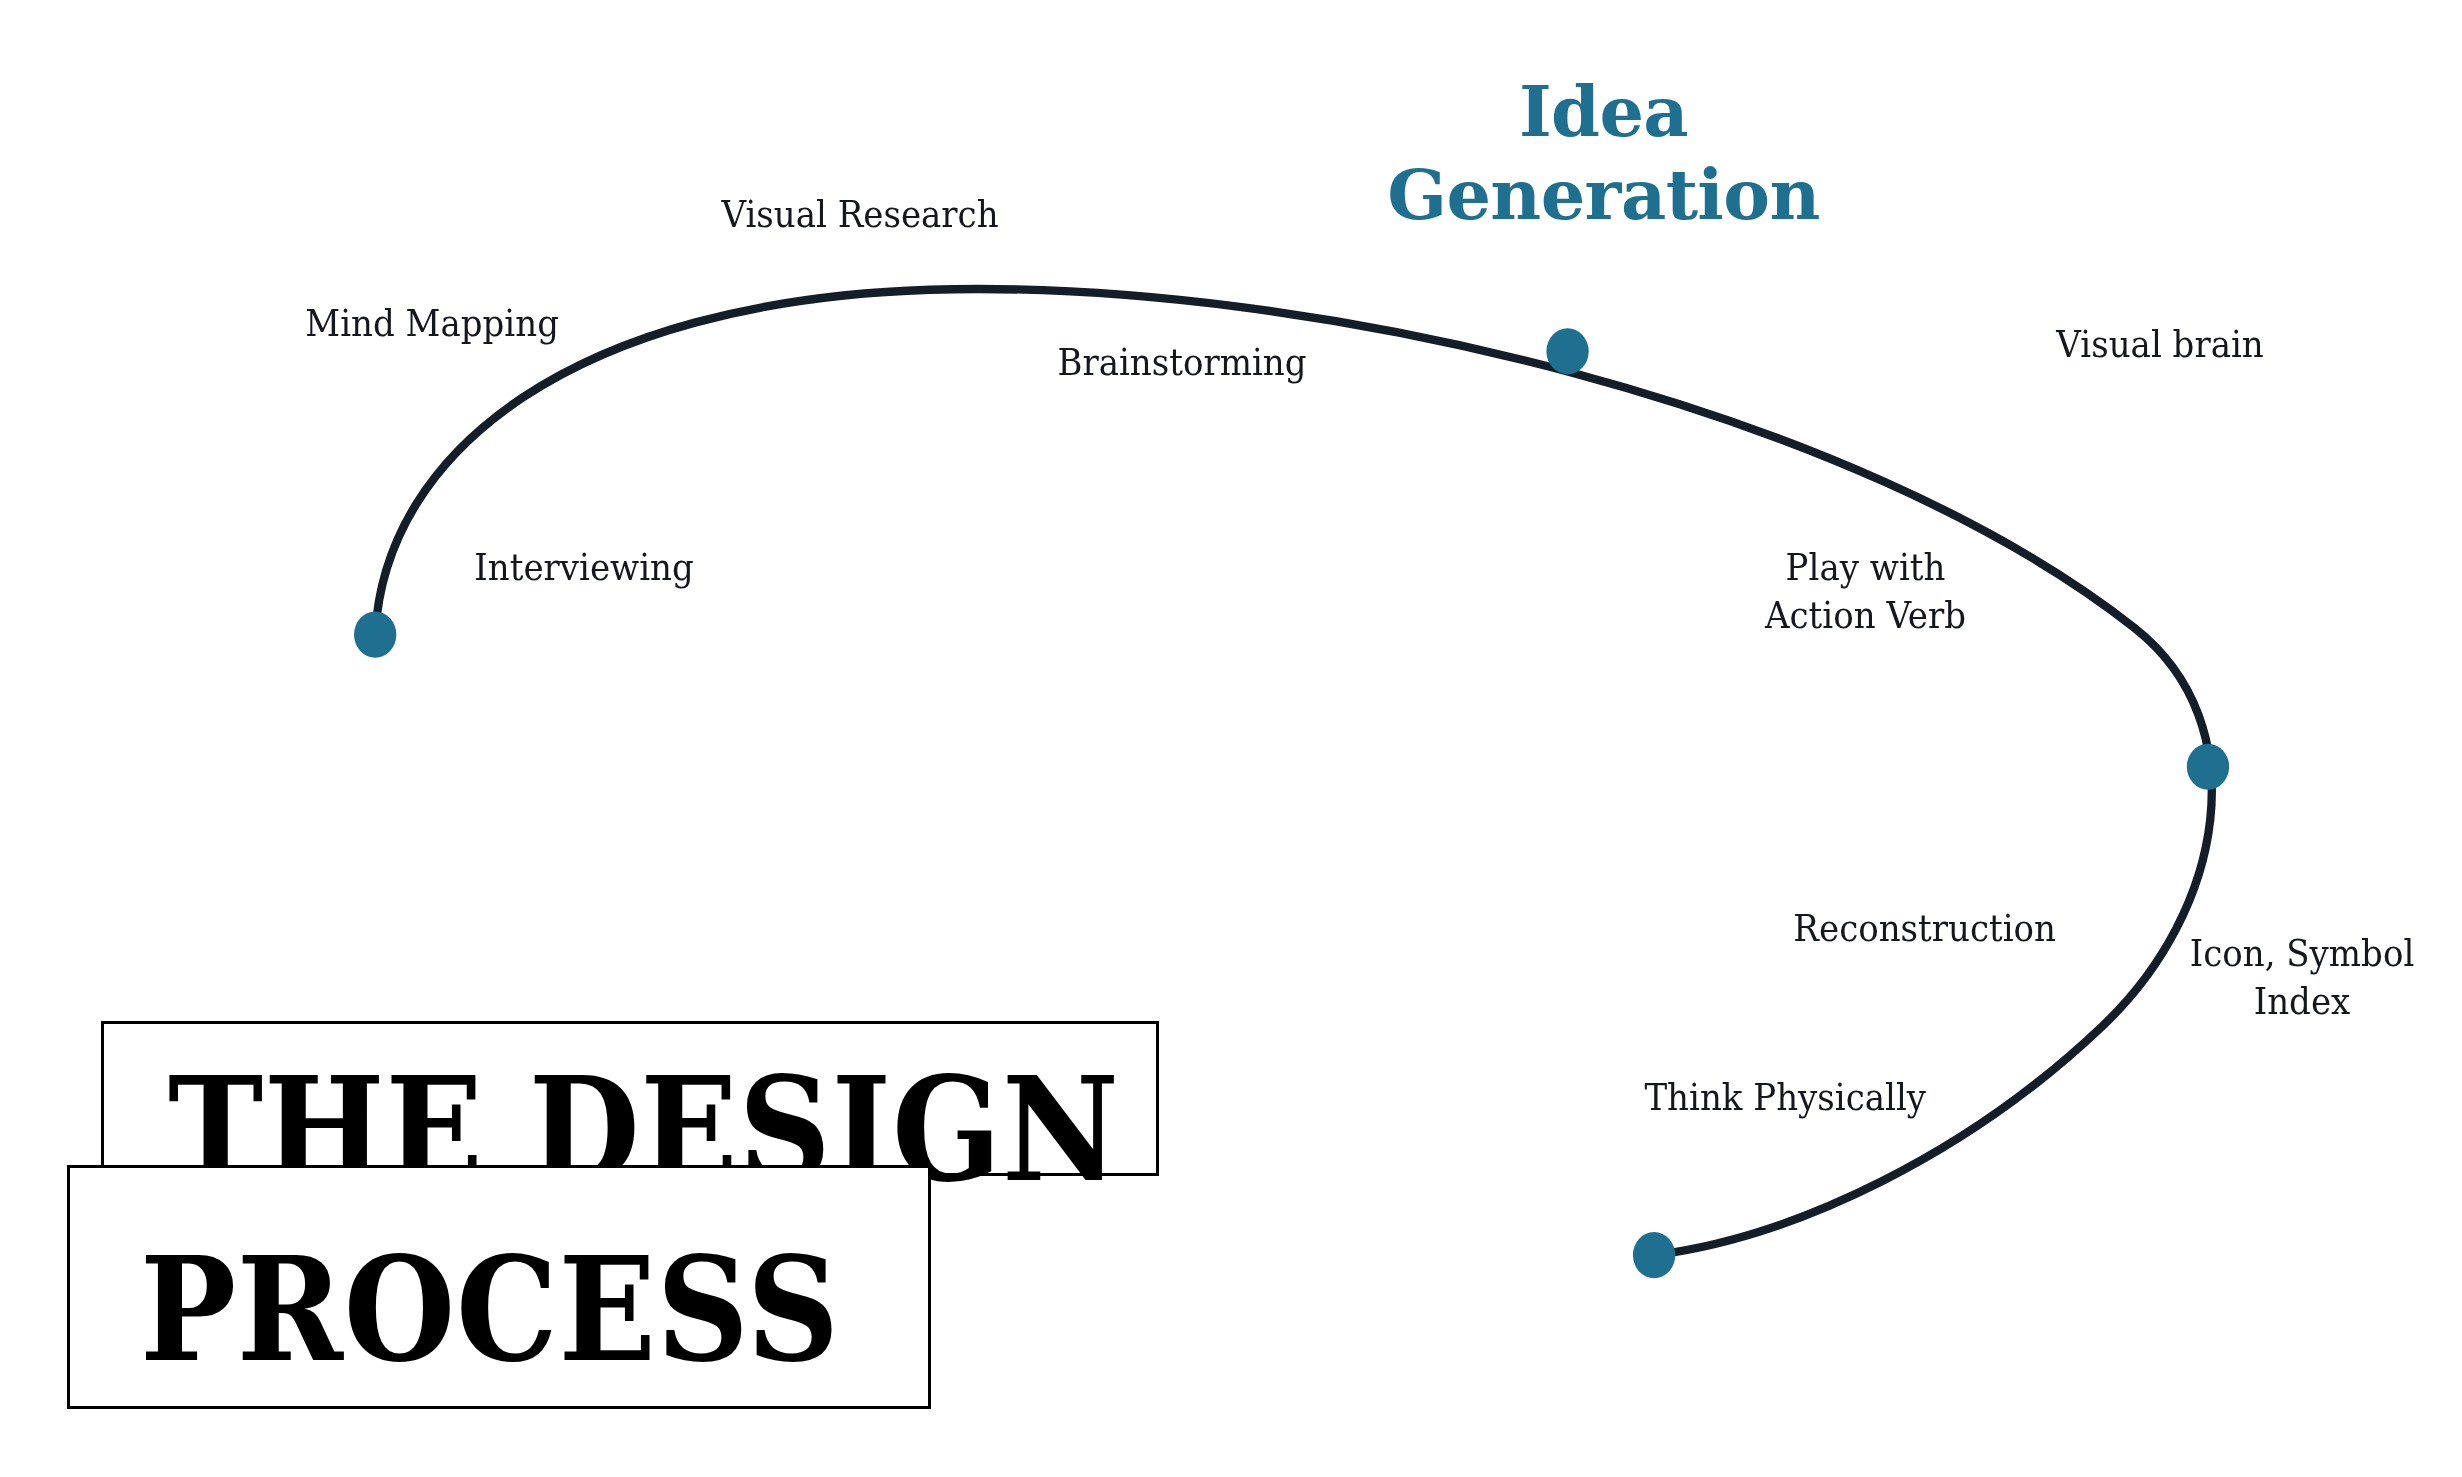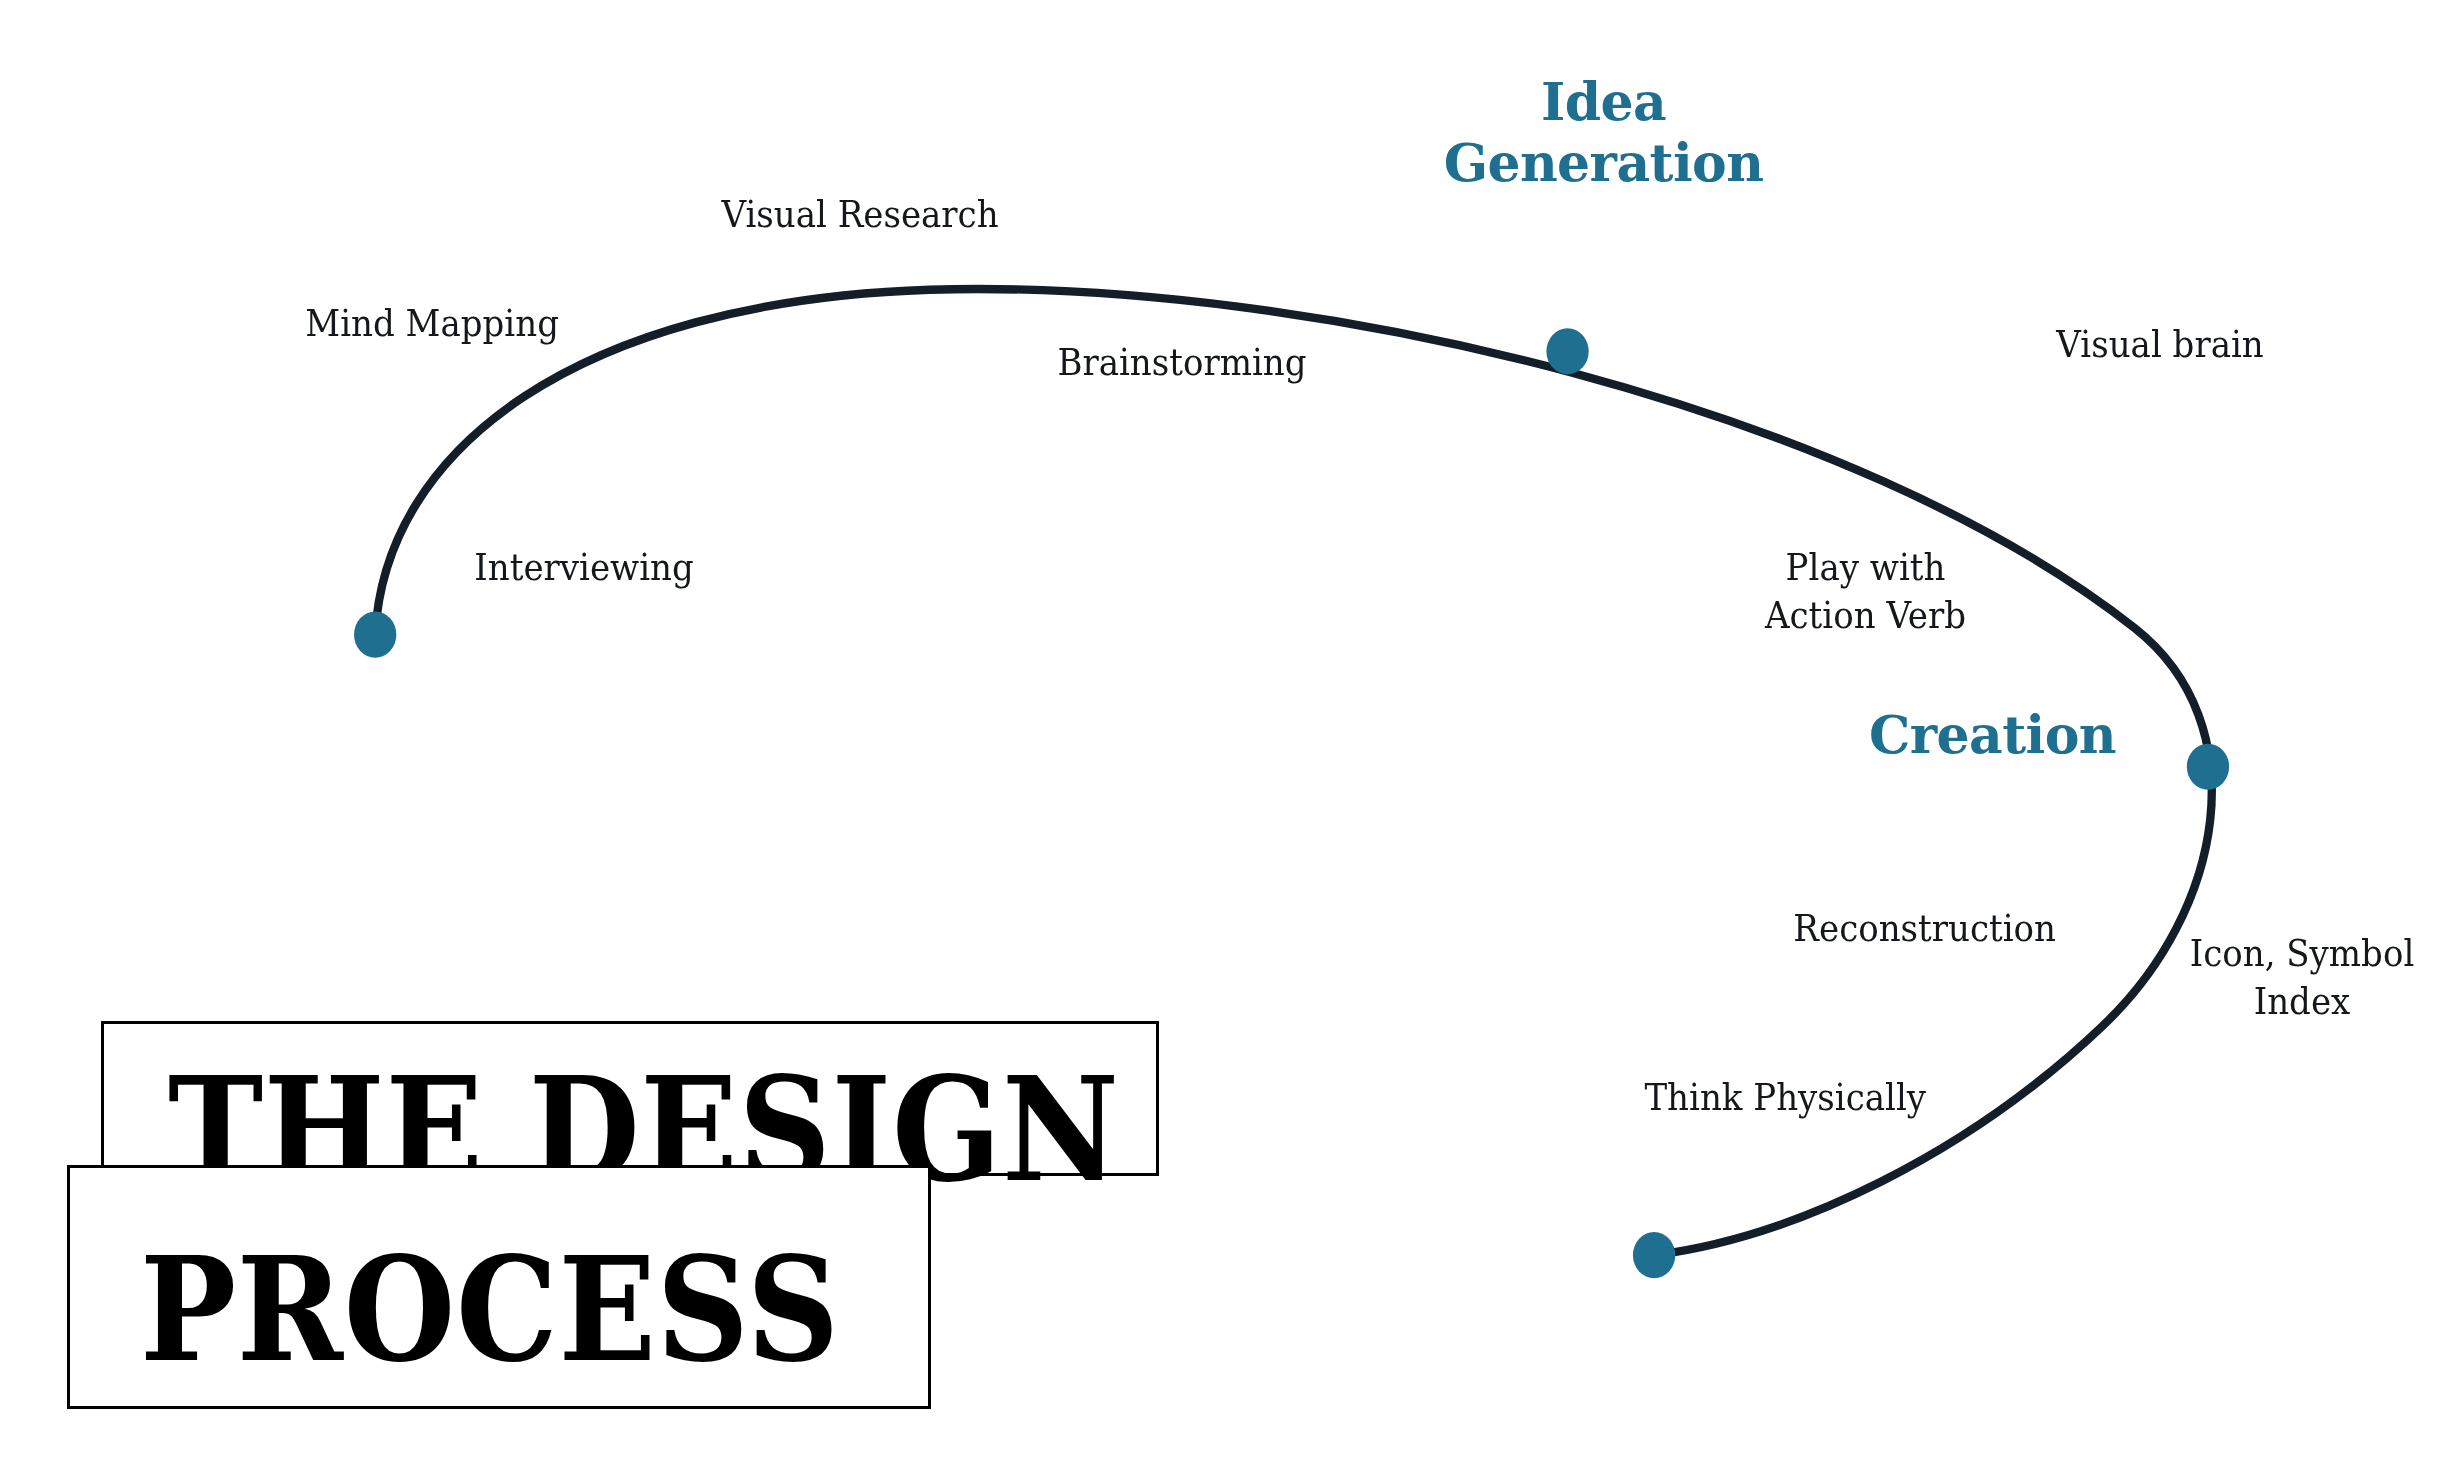--- a/index.html
+++ b/index.html
@@ -31,7 +31,7 @@
     color: #1f6f90;
     font-family: "DejaVu Serif", "Liberation Serif", serif;
     font-weight: bold;
-    font-size: 52px;
+    font-size: 70px;
     line-height: 1.18;
     letter-spacing: -0.6px;
     white-space: pre-line;

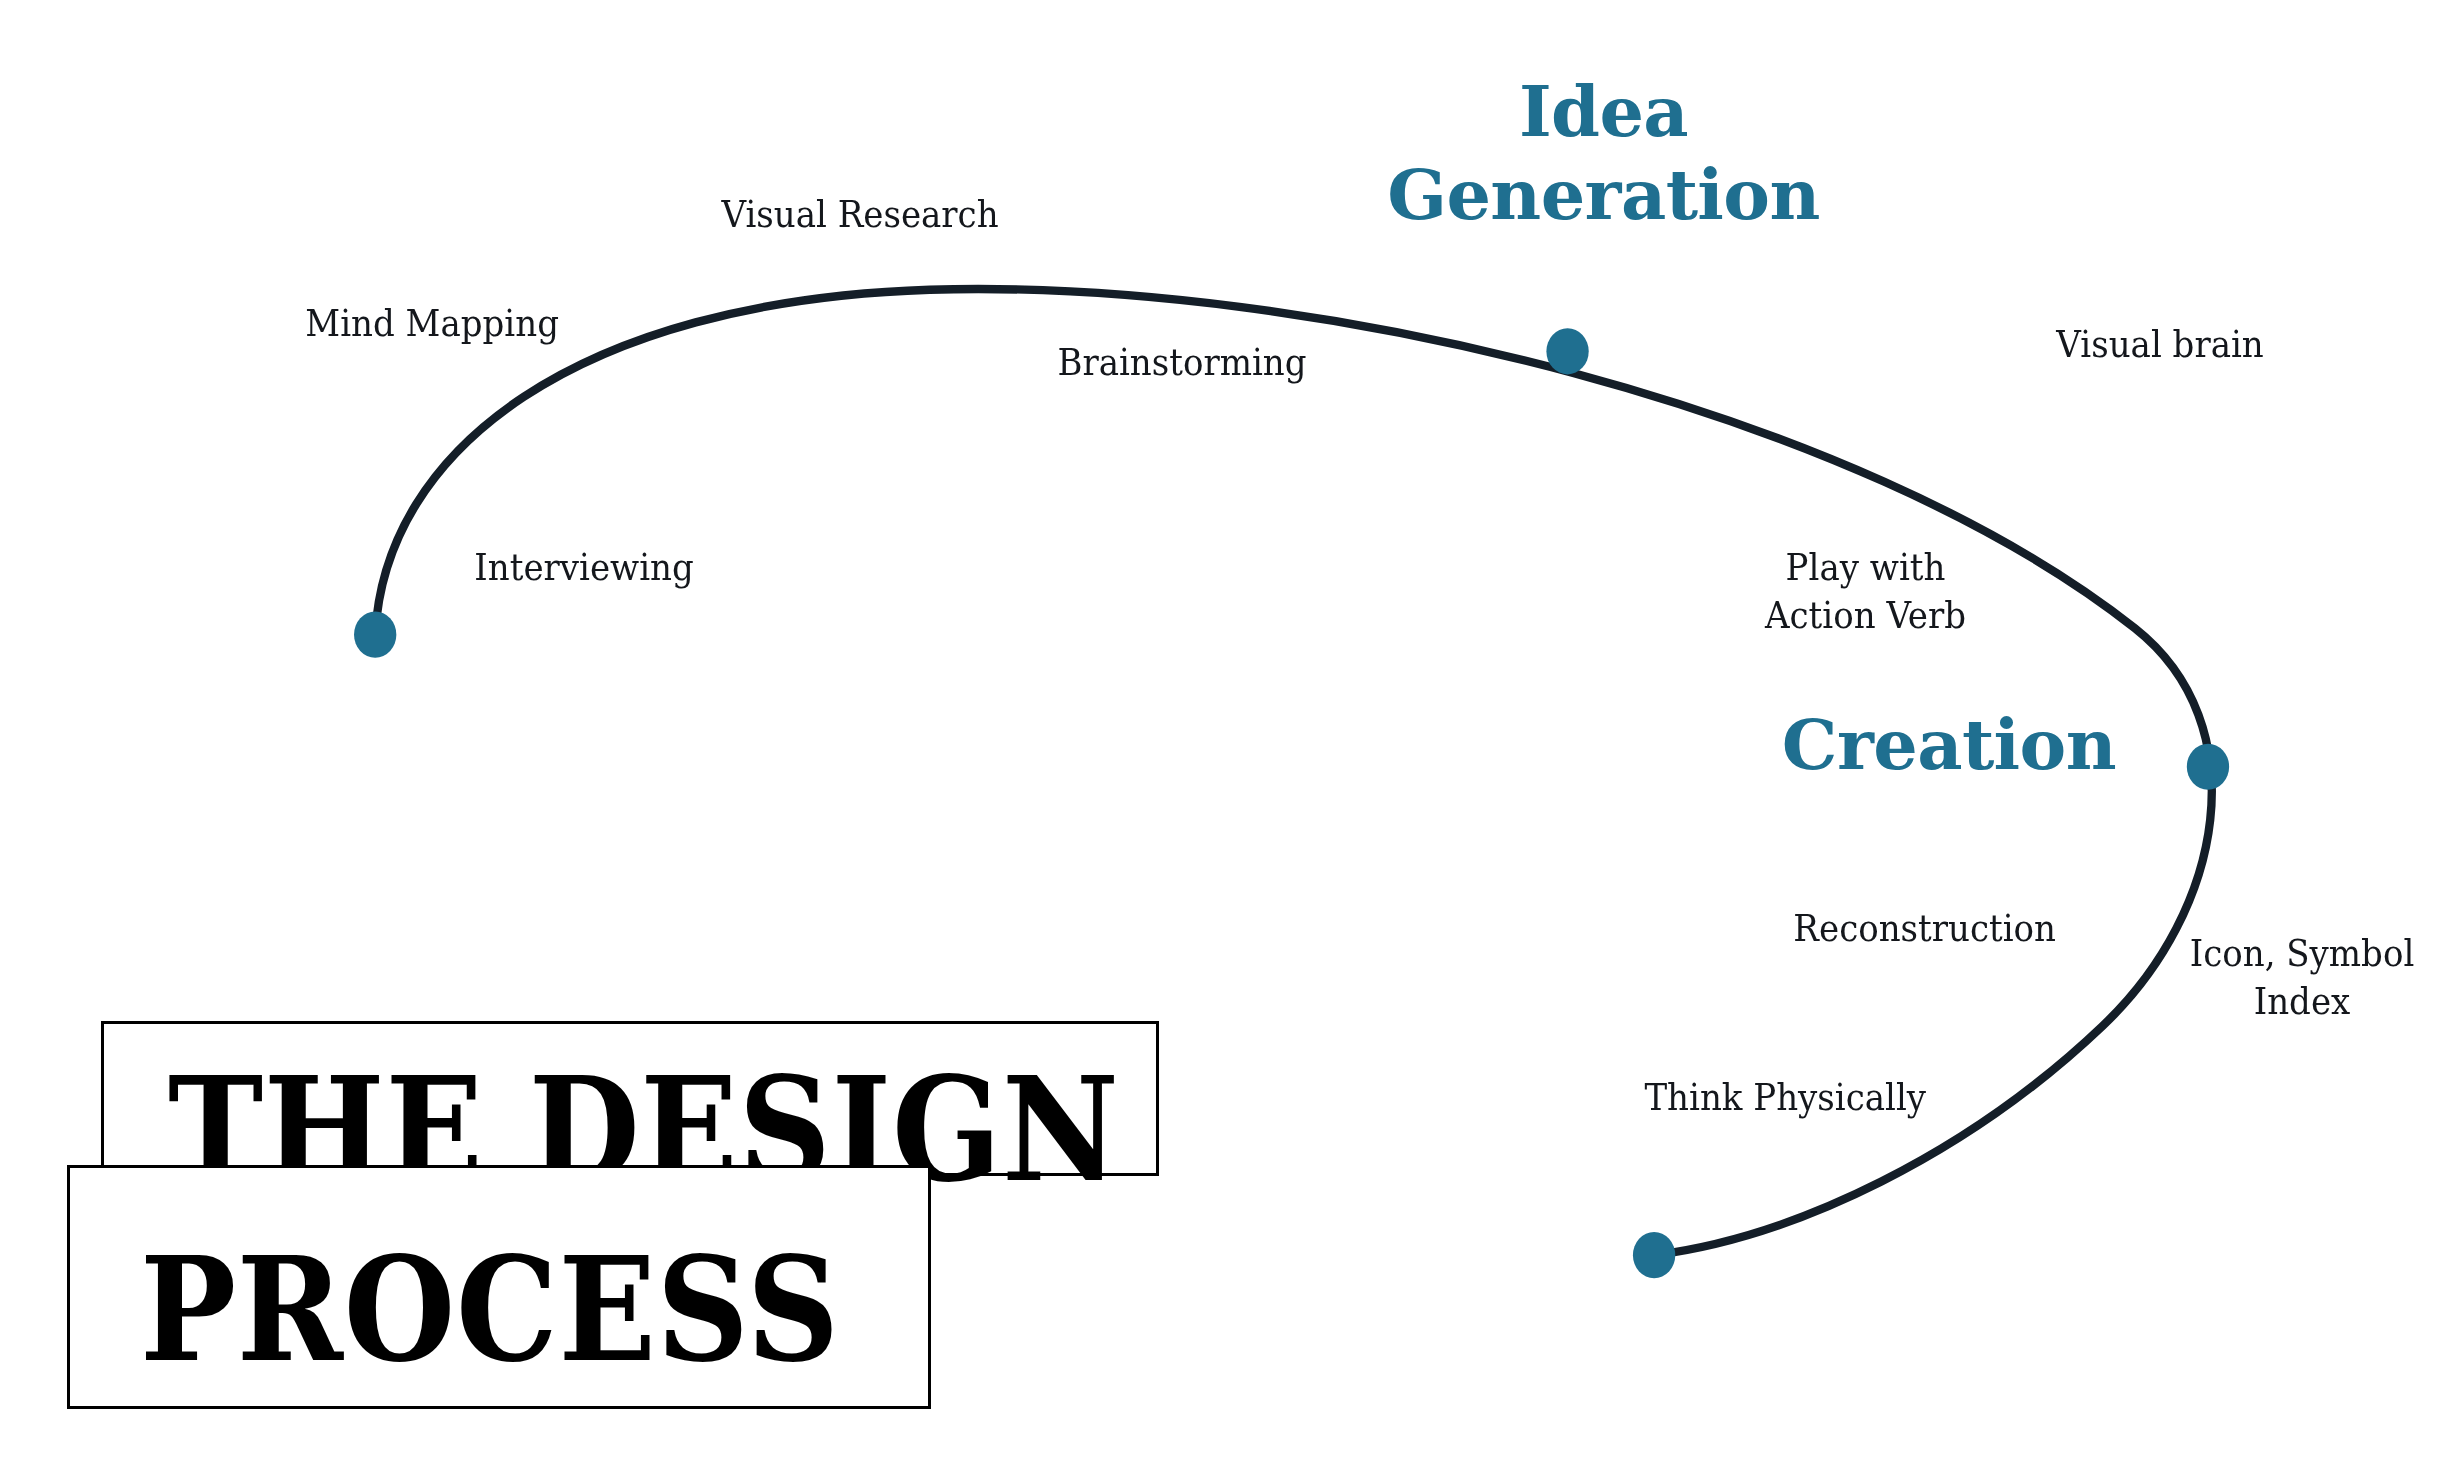--- a/index.html
+++ b/index.html
@@ -92,7 +92,6 @@
   <div class="stage-heading align-center" style="left: 1315px; top: 71px; width: 577px; color: rgb(31, 111, 144);">Idea
 Generation</div>
 
-  <div class="stage-heading align-right" style="left: 1513px; top: 704px; width: 603px; color: rgb(31, 111, 144);">Creation</div>
 
 
   <div class="annotation" style="left:292px; top:300px; width:333px;">Mind Mapping</div>

